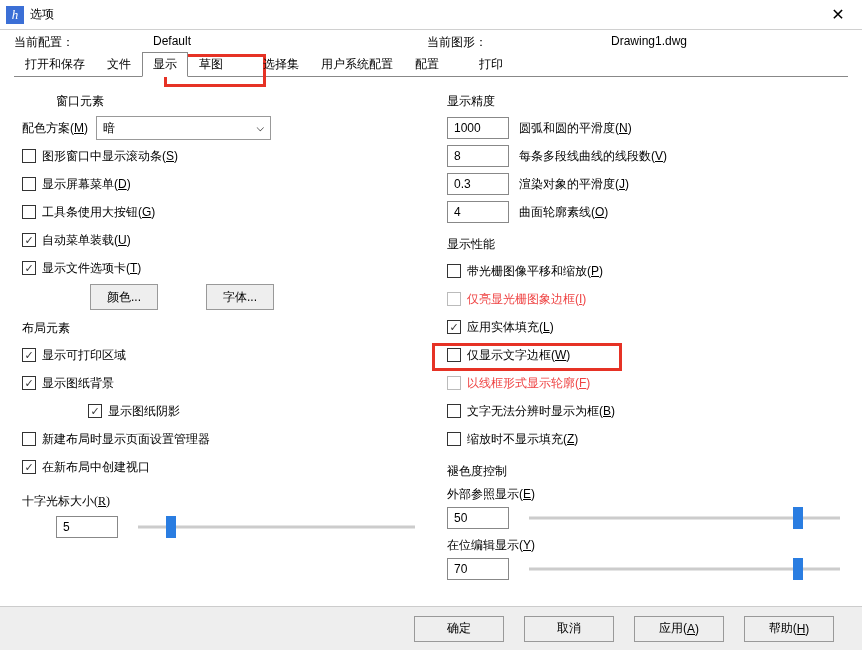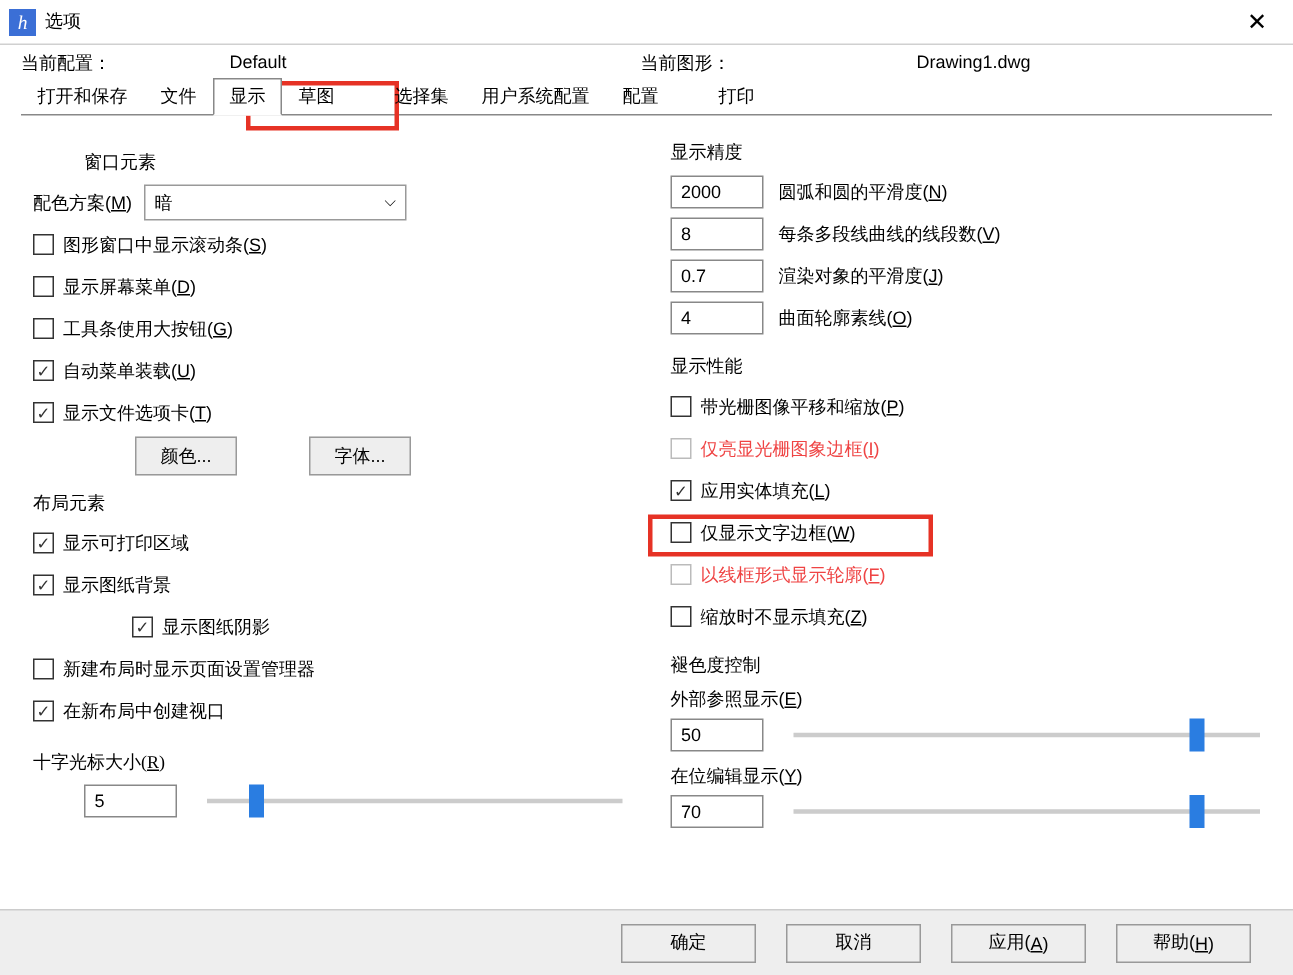--- a/index.html
+++ b/index.html
@@ -79,7 +79,6 @@
     padding: 10px 22px 8px;
     display: flex;
     gap: 32px;
-    align-items: center;
   }
   .col { flex: 1; }
   .section-title { margin: 6px 0 6px 34px; }

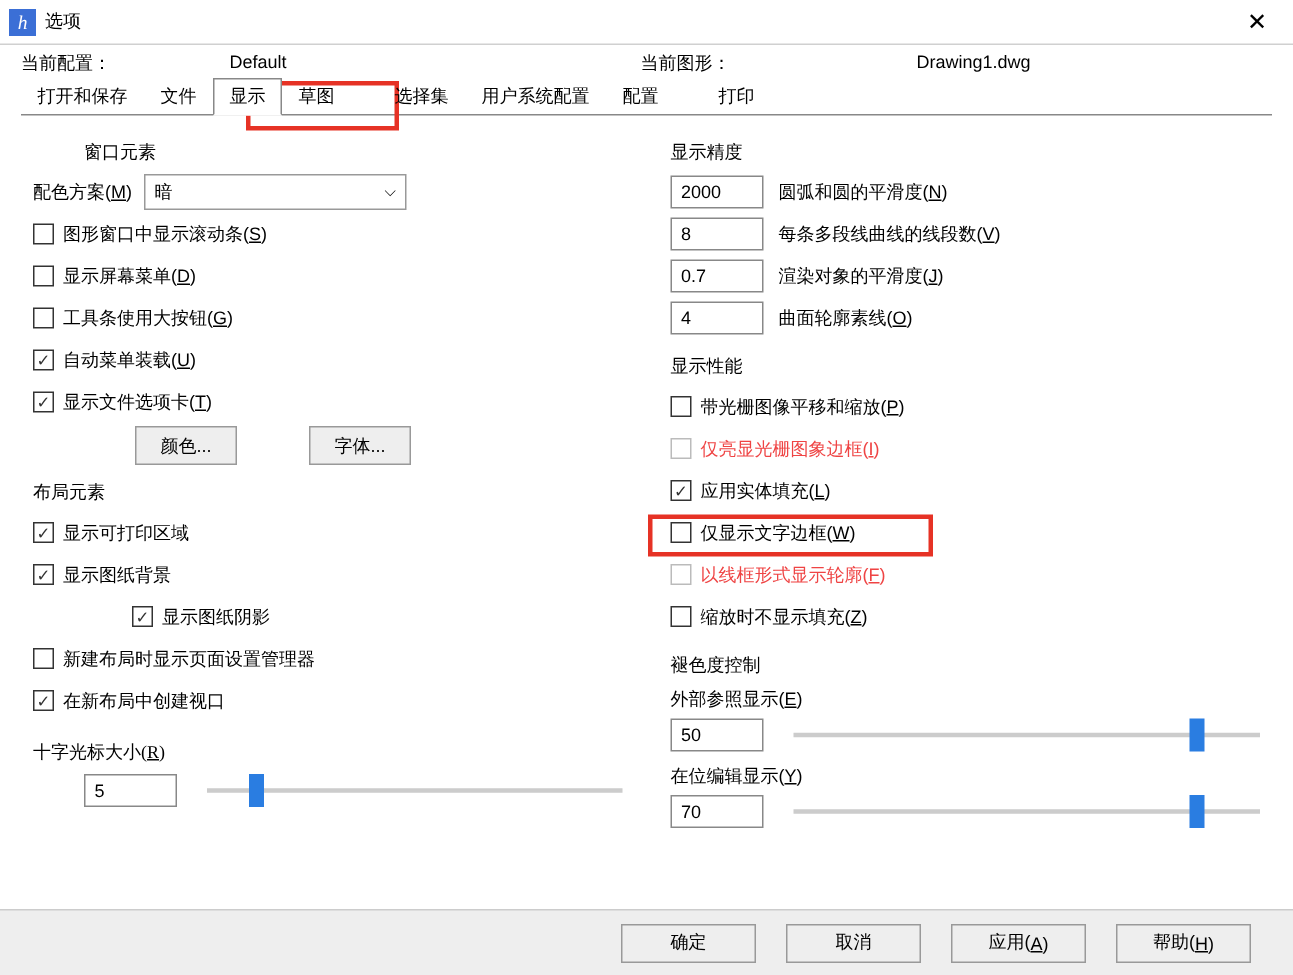--- a/index.html
+++ b/index.html
@@ -283,7 +283,7 @@
   <div class="col">
     <div class="section-title noindent">显示精度</div>
     <div class="row">
-        <span class="text-input">2000</span>
+        <span class="text-input">1000</span>
         <span>圆弧和圆的平滑度(<span class="u">N</span>)</span>
       </div>
     <div class="row">

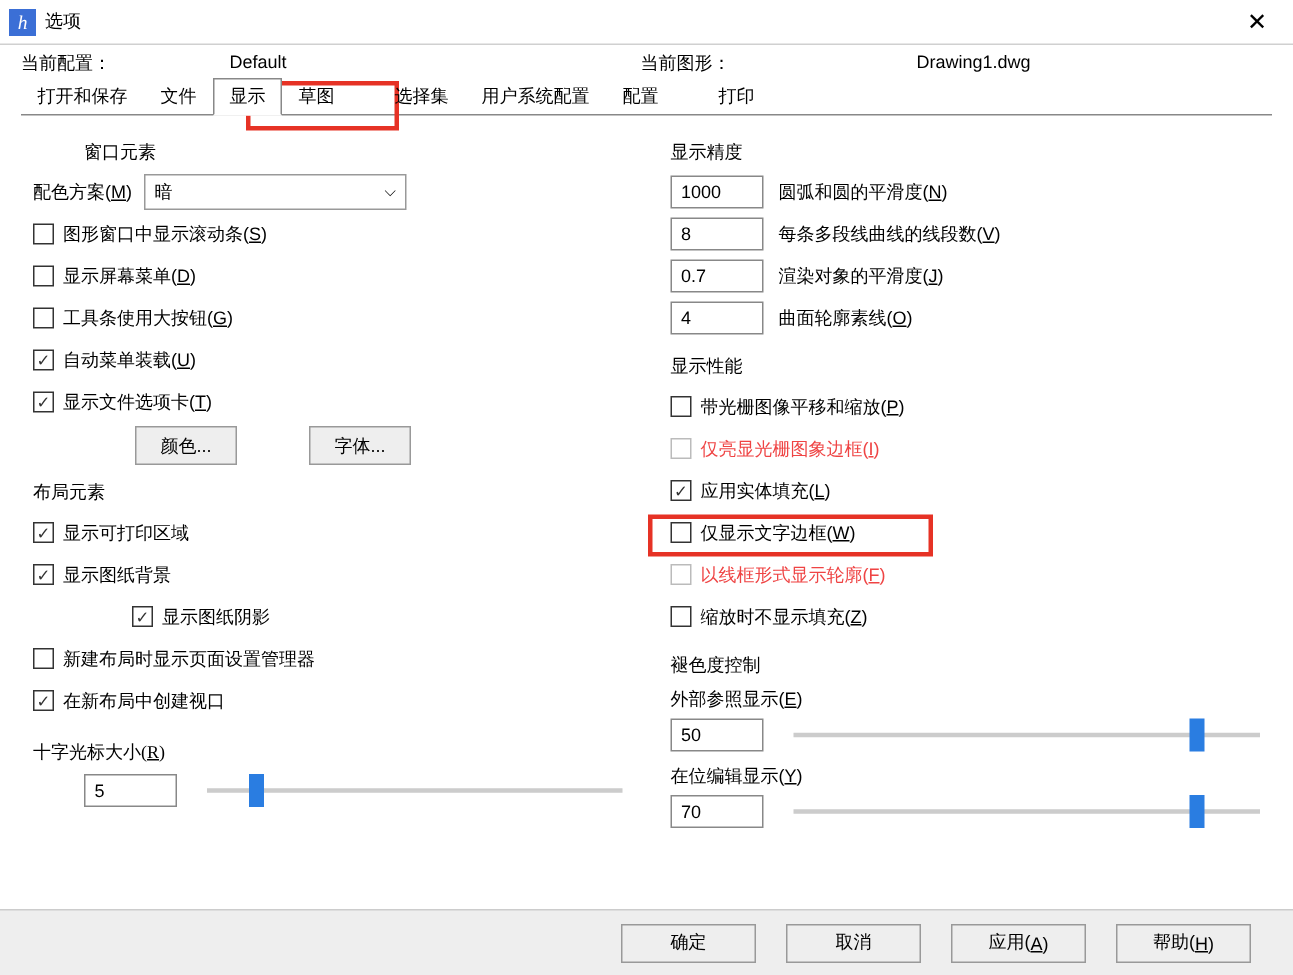--- a/index.html
+++ b/index.html
@@ -291,7 +291,7 @@
         <span>每条多段线曲线的线段数(<span class="u">V</span>)</span>
       </div>
     <div class="row">
-        <span class="text-input">0.7</span>
+        <span class="text-input">0.3</span>
         <span>渲染对象的平滑度(<span class="u">J</span>)</span>
       </div>
     <div class="row">

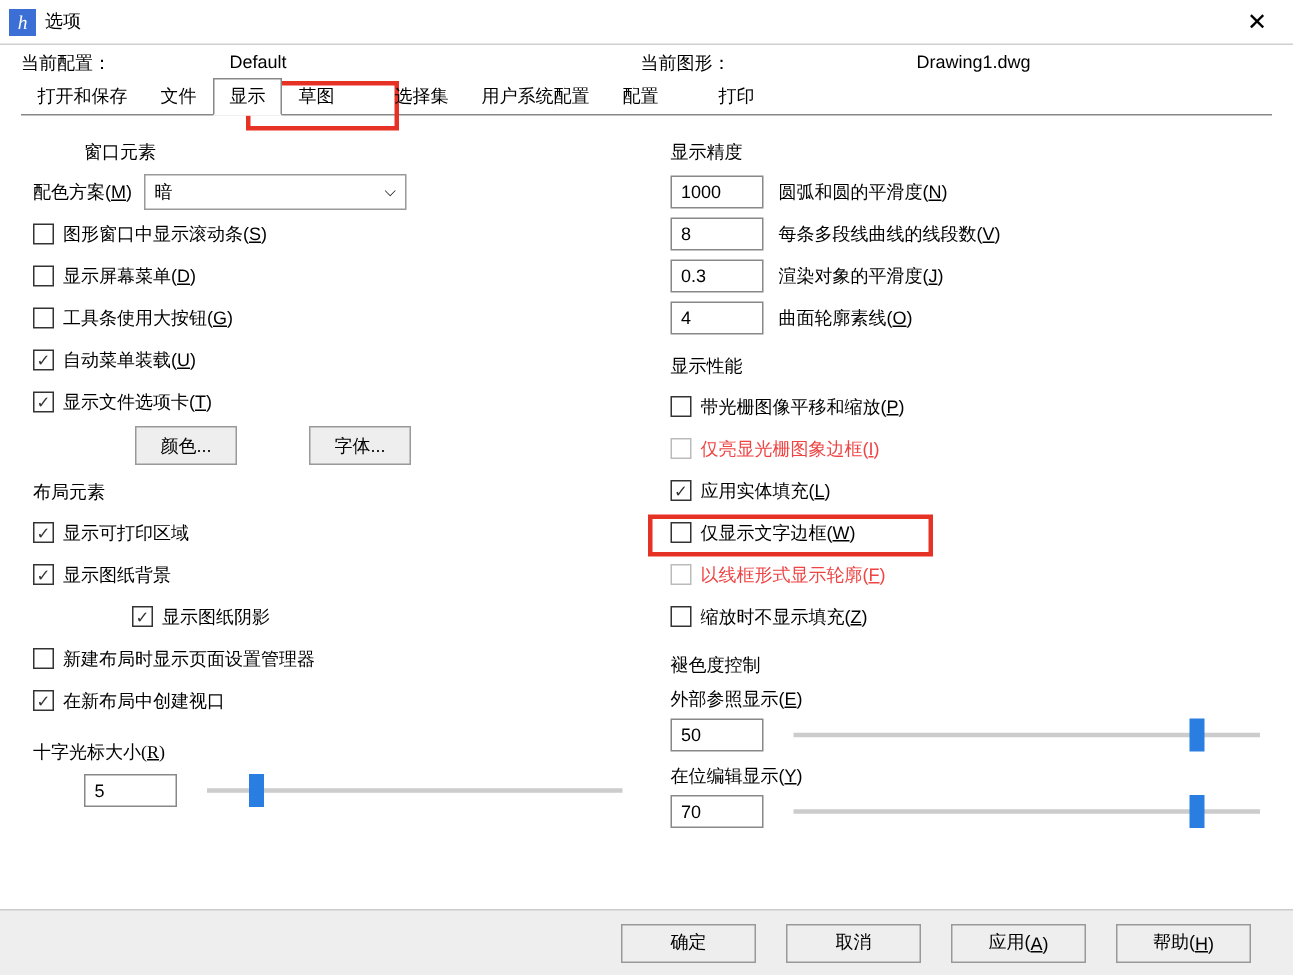--- a/index.html
+++ b/index.html
@@ -333,6 +333,12 @@
     <div class="row">
         <label class="cblabel">
           <span class="checkbox"></span>
+          <span>文字无法分辨时显示为框(<span class="u">B</span>)</span>
+        </label>
+      </div>
+    <div class="row">
+        <label class="cblabel">
+          <span class="checkbox"></span>
           <span>缩放时不显示填充(<span class="u">Z</span>)</span>
         </label>
       </div>

